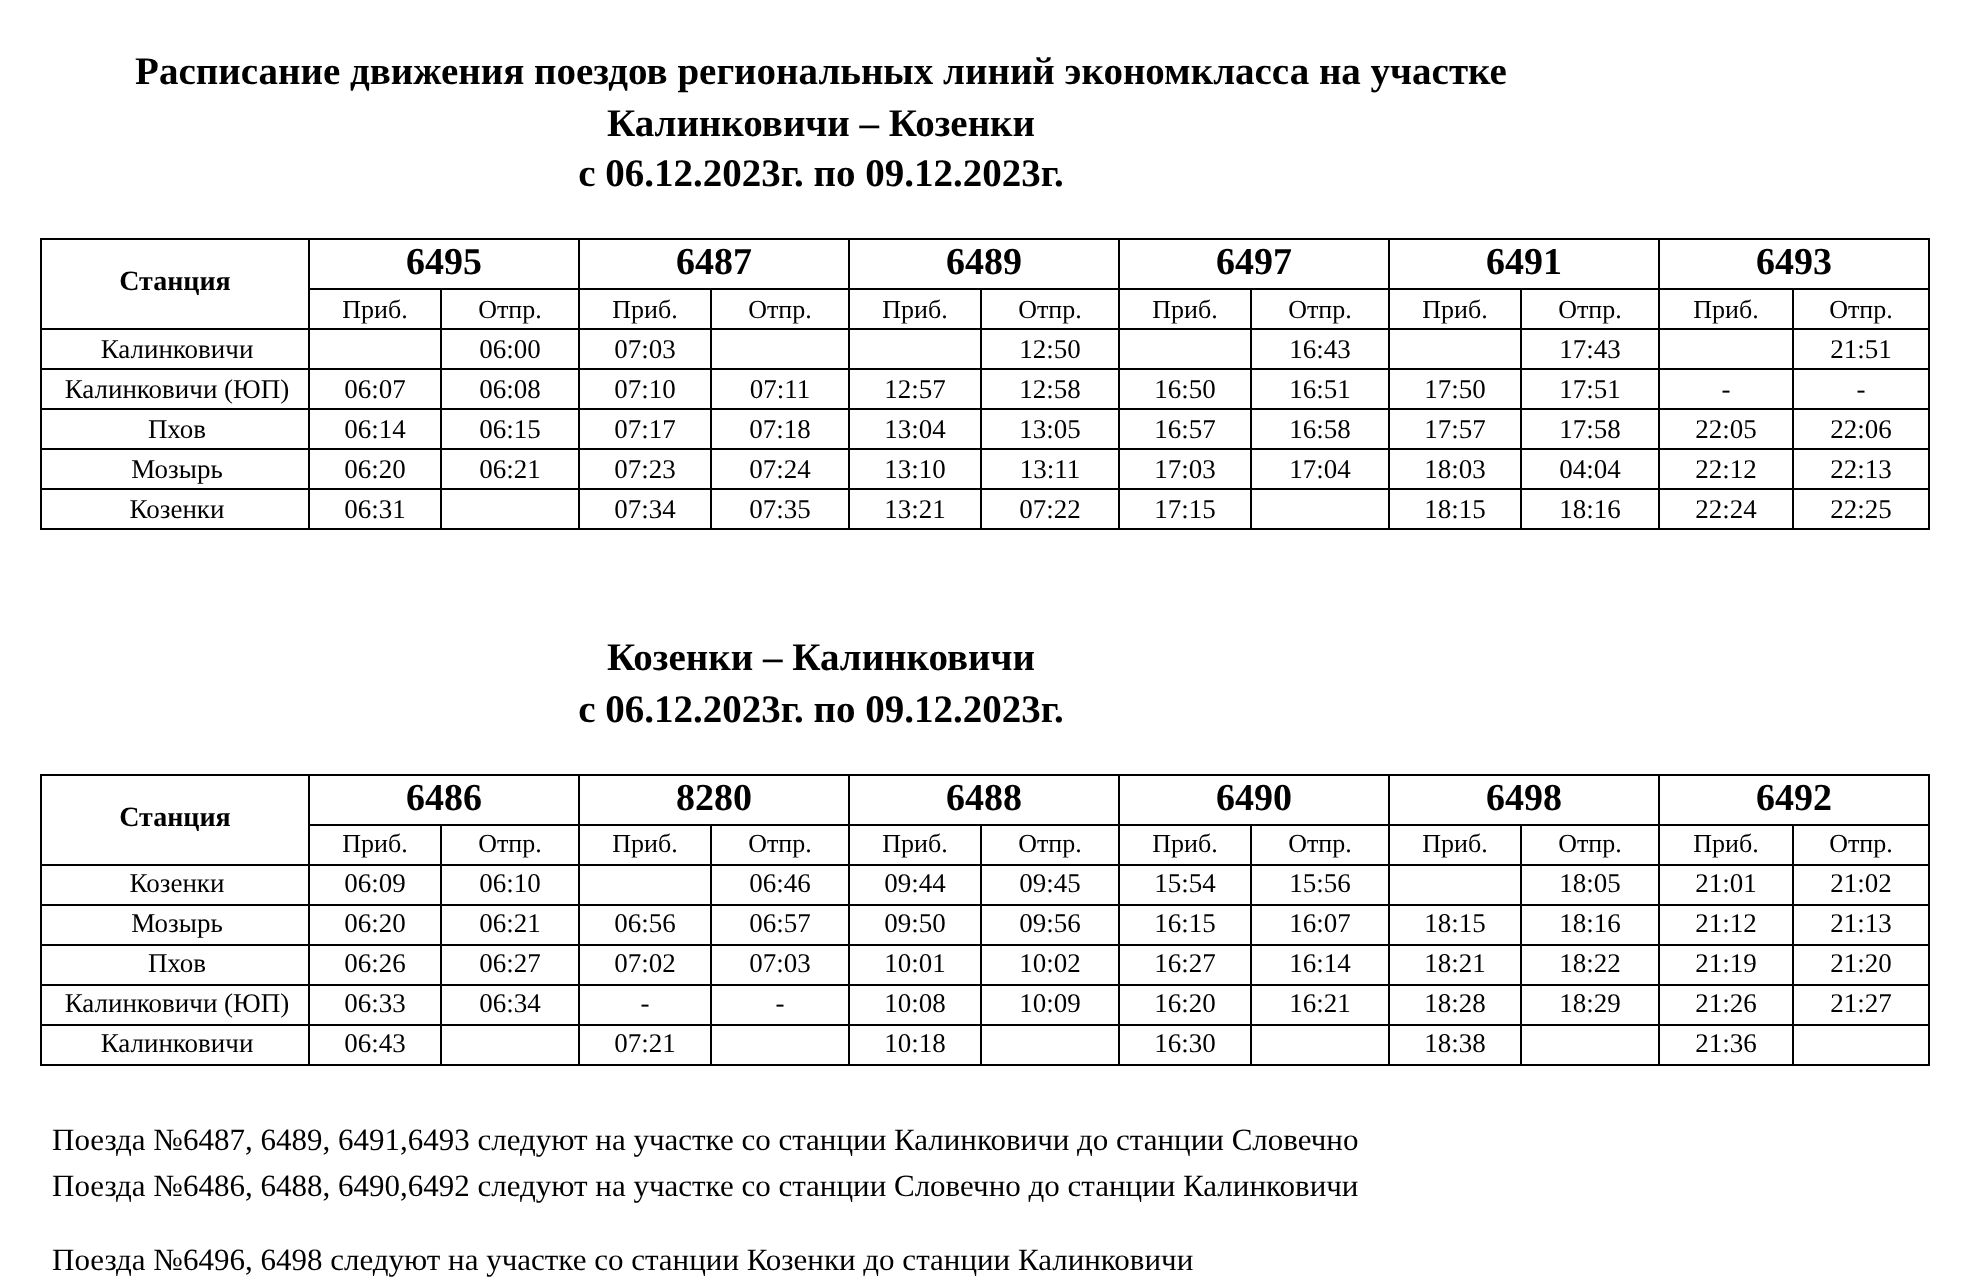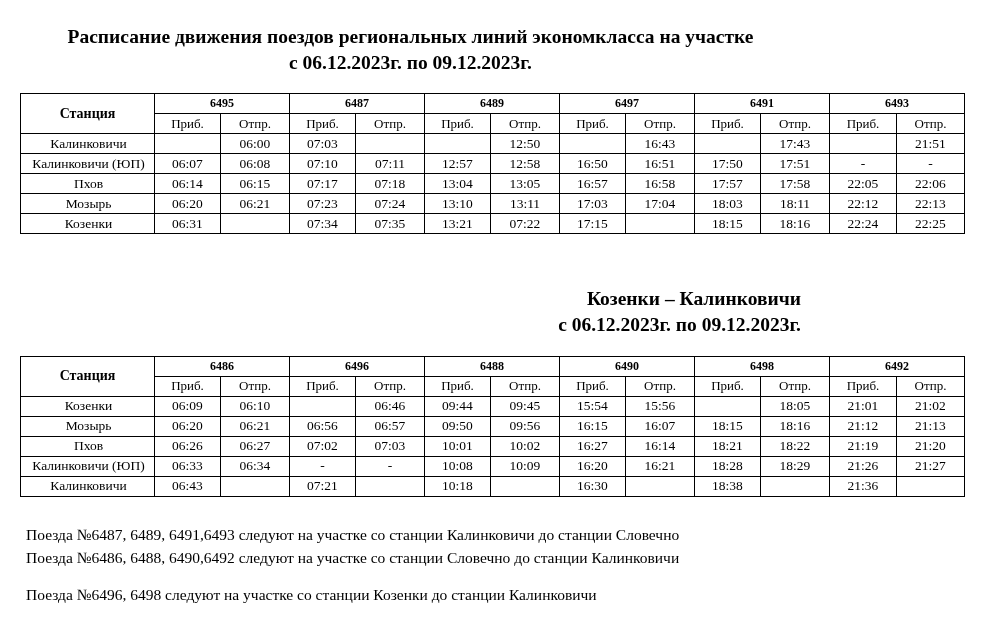--- a/index.html
+++ b/index.html
@@ -98,6 +98,7 @@
 
   <div class="title-block">
     <span class="title-line">Расписание движения поездов региональных линий экономкласса на участке</span>
+    <span class="title-line">Калинковичи – Козенки</span>
     <span class="title-line">с 06.12.2023г. по 09.12.2023г.</span>
   </div>
 

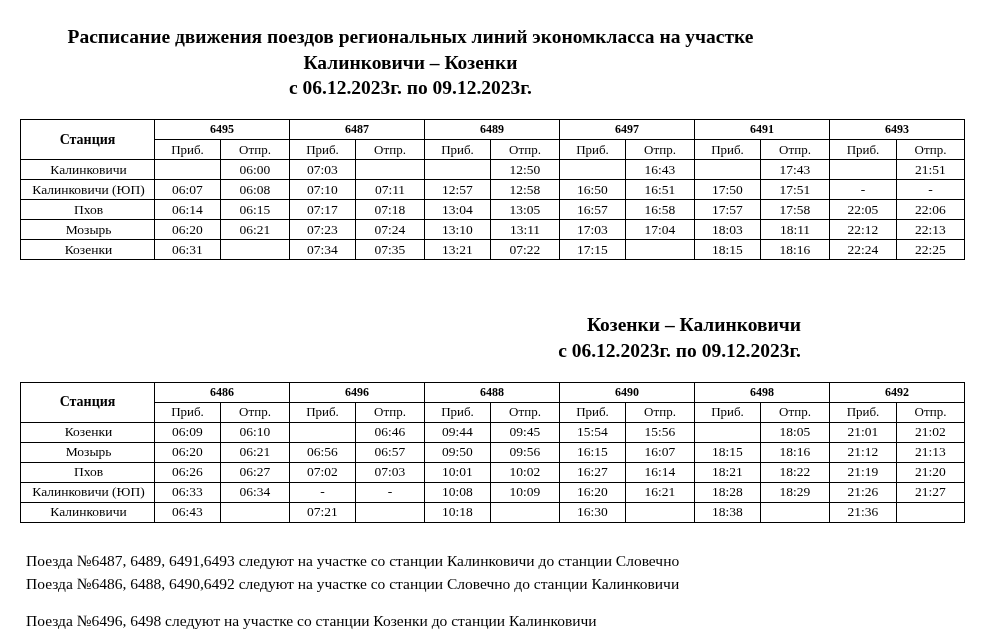--- a/index.html
+++ b/index.html
@@ -61,7 +61,7 @@
   }
   table.sched th.train-no {
     font-weight: bold;
-    font-size: 12px;
+    font-size: 19px;
     margin-top: 13px;
   }
   table.sched th.col-lbl {

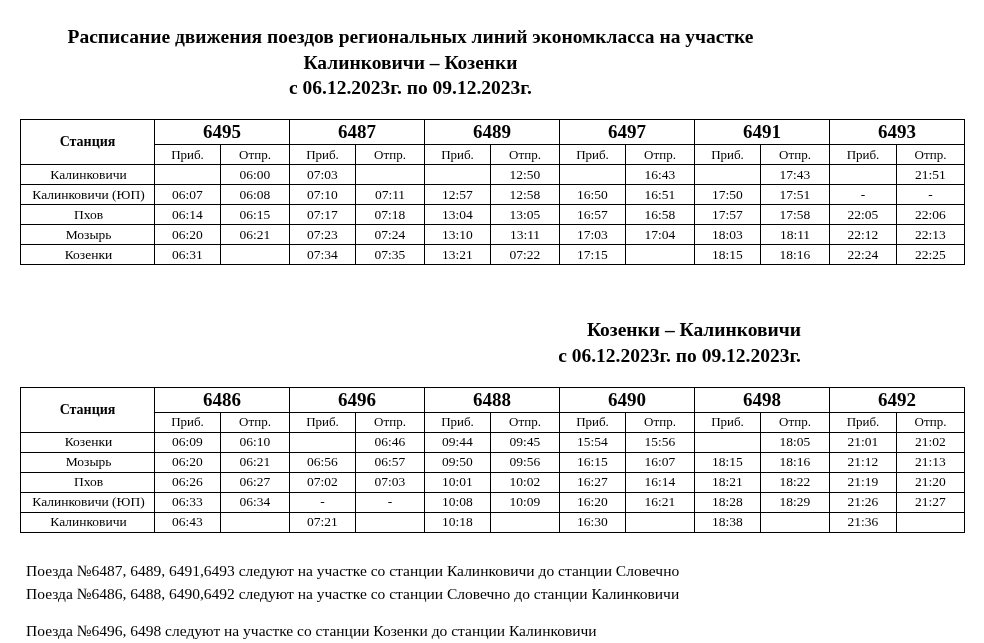--- a/index.html
+++ b/index.html
@@ -202,7 +202,7 @@
         <td>17:03</td>
         <td>17:04</td>
         <td>18:03</td>
-        <td>18:11</td>
+        <td>04:04</td>
         <td>22:12</td>
         <td>22:13</td>
       </tr>

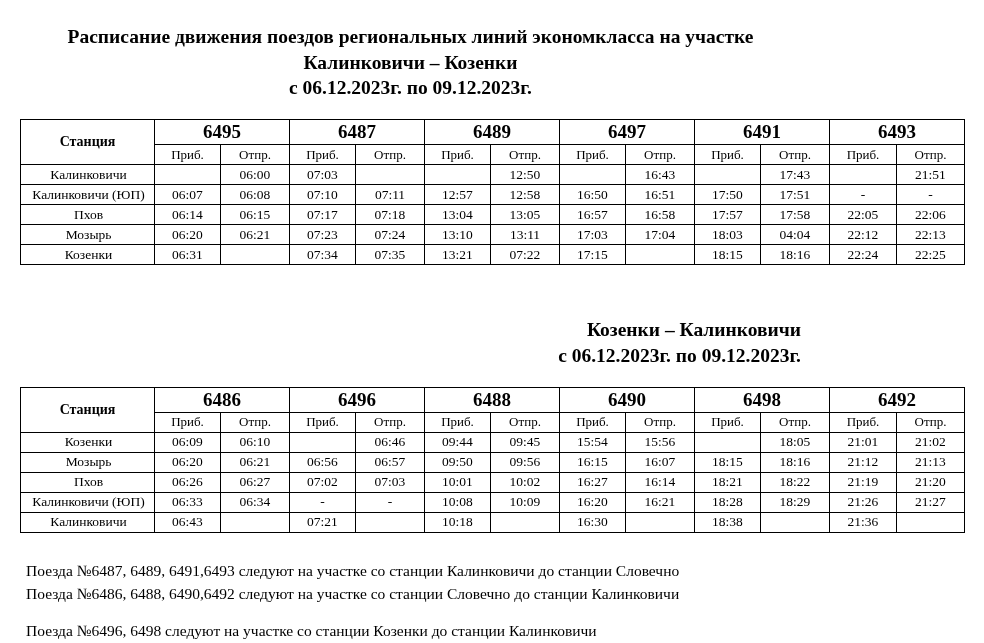--- a/index.html
+++ b/index.html
@@ -32,7 +32,7 @@
     display: block;
   }
   .section2-title {
-    text-align: right;
+    text-align: center;
     font-weight: bold;
     font-size: 19.5px;
     line-height: 1.32;

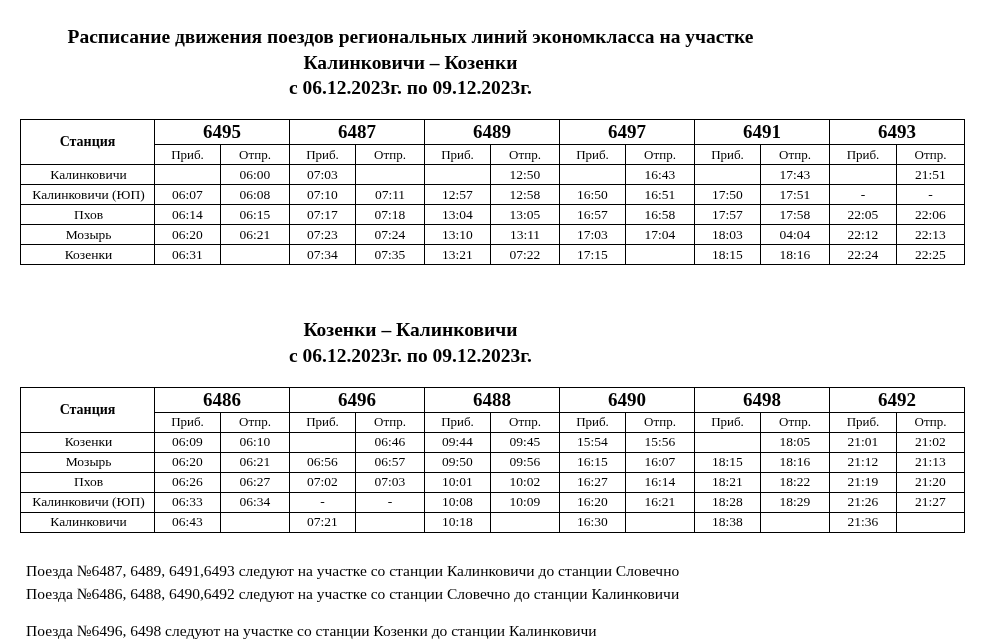--- a/index.html
+++ b/index.html
@@ -253,7 +253,7 @@
       <tr>
         <th class="station-head" rowspan="2">Станция</th>
         <th class="train-no" colspan="2">6486</th>
-        <th class="train-no" colspan="2">6496</th>
+        <th class="train-no" colspan="2">8280</th>
         <th class="train-no" colspan="2">6488</th>
         <th class="train-no" colspan="2">6490</th>
         <th class="train-no" colspan="2">6498</th>

